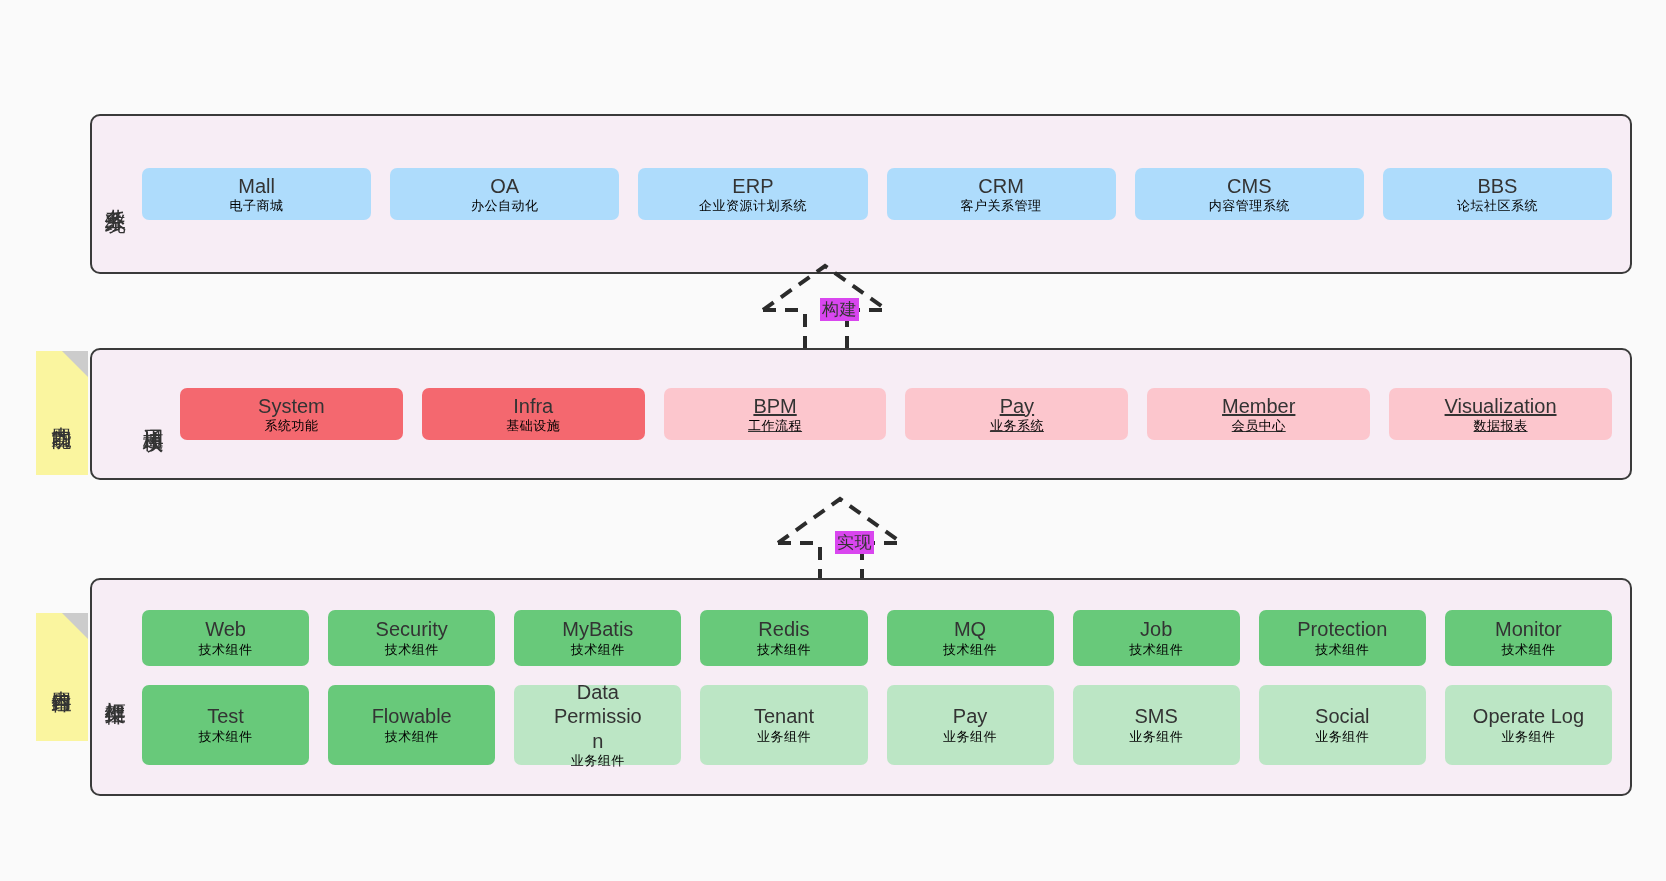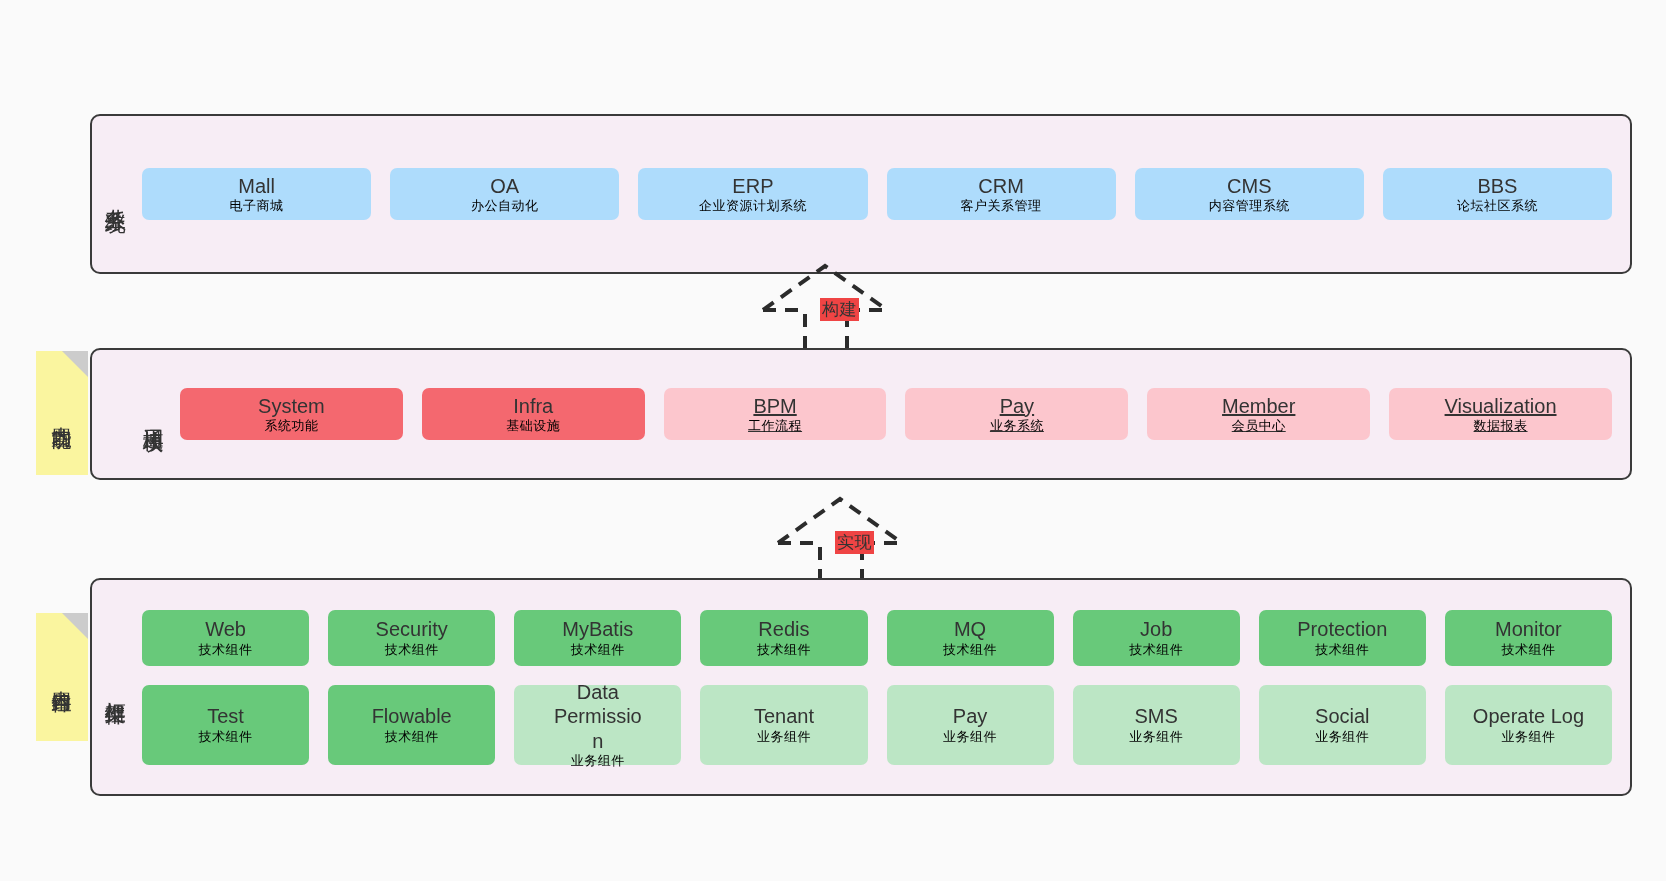--- a/index.html
+++ b/index.html
@@ -135,7 +135,7 @@
     top: 40px;
     font-size: 17px;
     color: #333333;
-    background: #ef4444;
+    background: #d946ef;
     padding: 0 2px;
     letter-spacing: 0.5px;
     white-space: nowrap;

